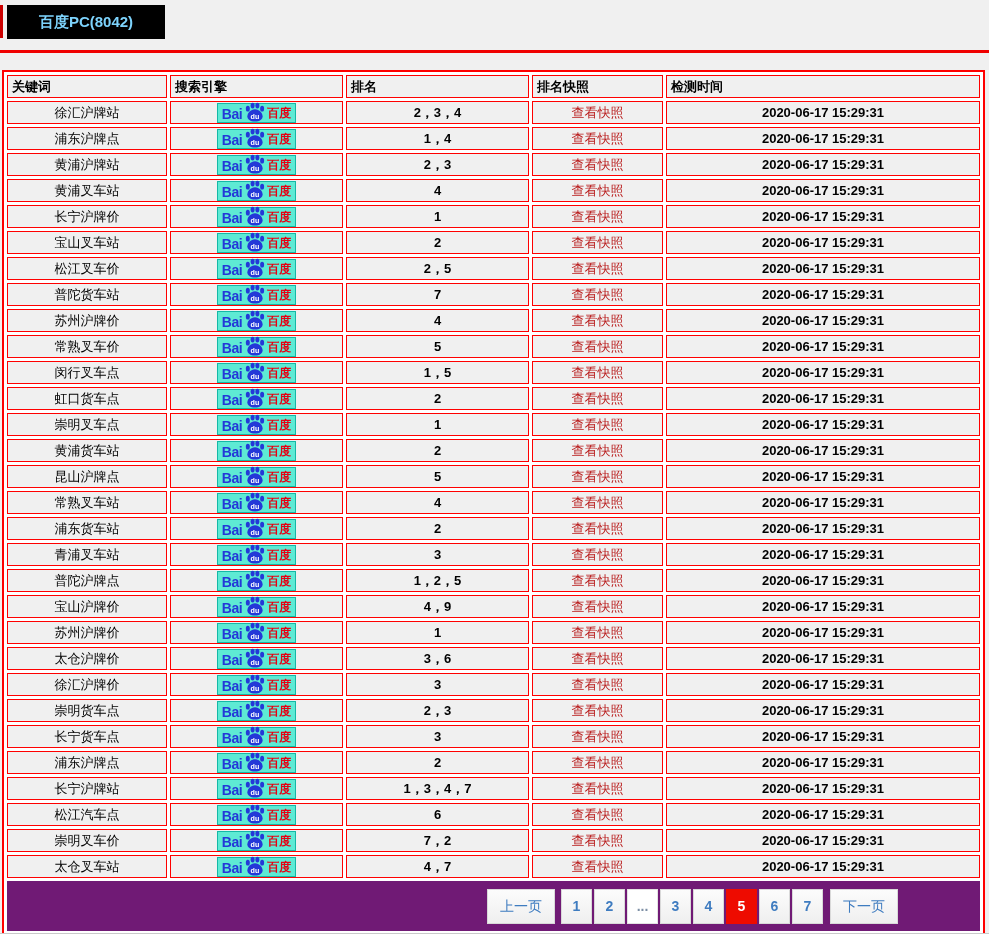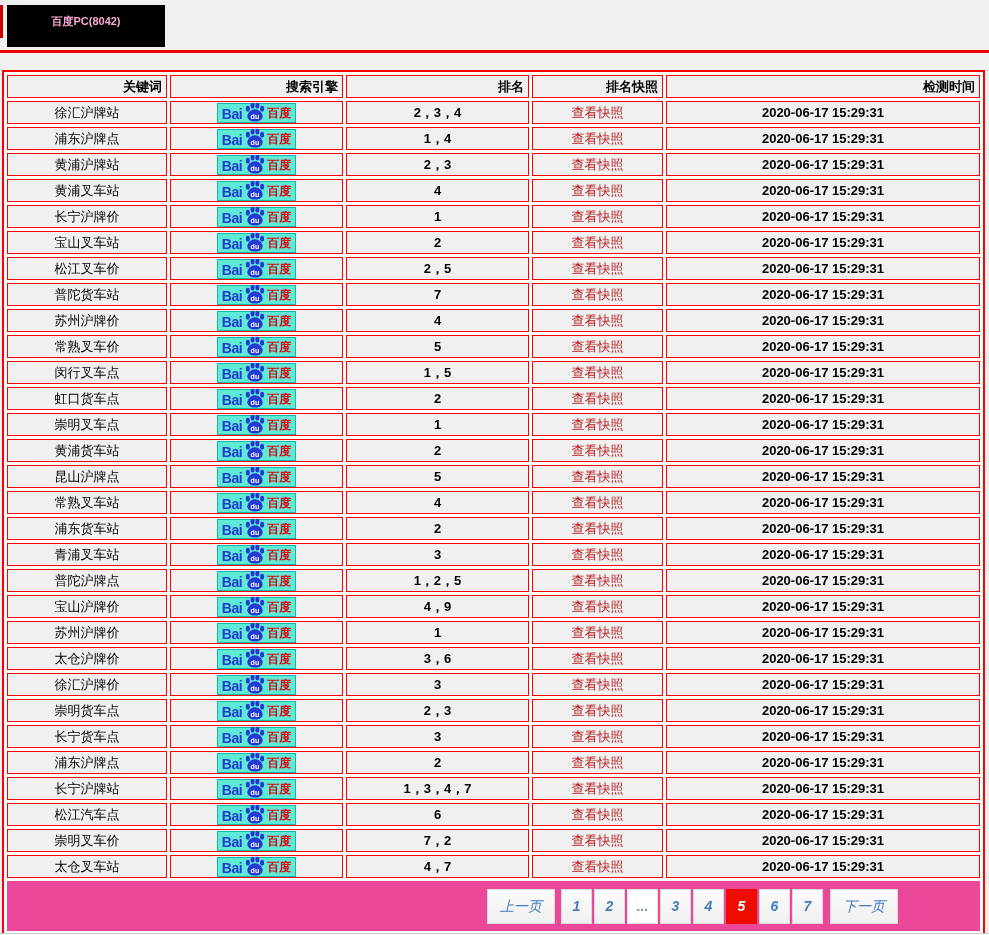--- a/index.html
+++ b/index.html
@@ -14,8 +14,8 @@
   .tabs { display:flex; align-items:flex-start; padding-top:5px; height:38px; }
   .tab-sliver { width:3px; height:33px; background:#c00; margin-right:4px; }
   .tab {
-    height:42px; line-height:33px; text-align:center;
-    color:#f9a8d4; font-weight:bold; font-size:11px; cursor:pointer;
+    height:34px; line-height:33px; text-align:center;
+    color:#7dd3fc; font-weight:bold; font-size:15px; cursor:pointer;
     white-space:nowrap;
   }
   .tab-pc { background:#000; width:158px; margin-right:8px; }

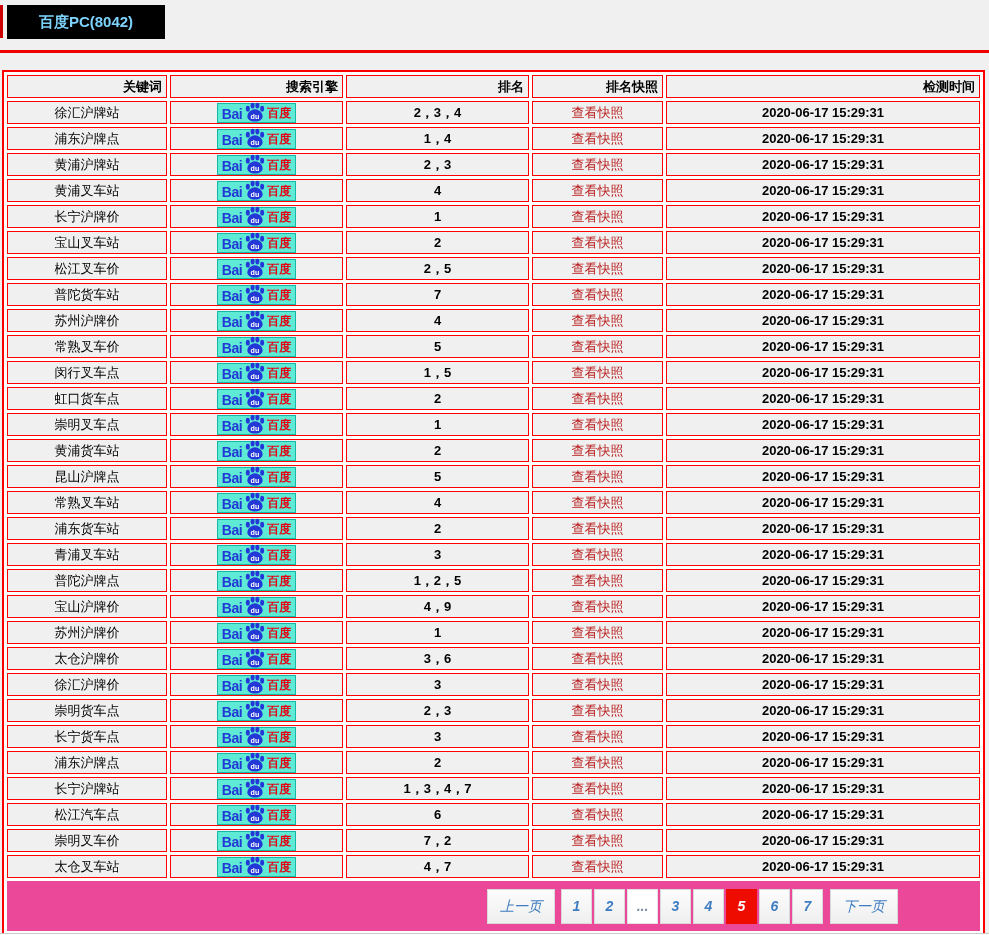--- a/index.html
+++ b/index.html
@@ -37,7 +37,7 @@
     height:23px; padding:0 4px;
     overflow:hidden; white-space:nowrap;
   }
-  th { text-align:right; font-weight:bold; }
+  th { text-align:left; font-weight:bold; }
   td { text-align:center; }
   td.c-rank, td.c-time { font-weight:bold; }
   td.c-snap { color:#b91c1c; }

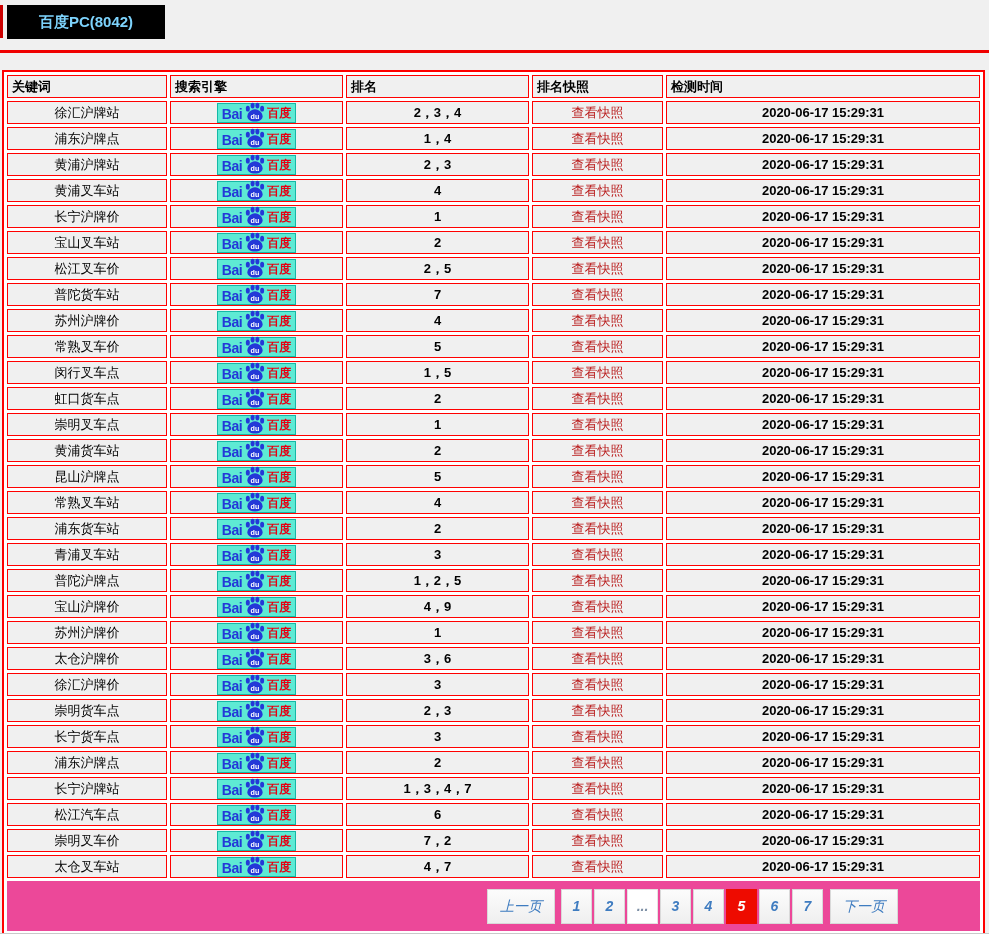--- a/index.html
+++ b/index.html
@@ -41,7 +41,7 @@
   td { text-align:center; }
   td.c-rank, td.c-time { font-weight:bold; }
   td.c-snap { color:#b91c1c; }
-  td.pager-cell { border:none; background:#ec4899; height:50px; padding:0;font-style:italic; }
+  td.pager-cell { border:none; background:#701a75; height:50px; padding:0; }
 
   
   .bd-logo {

